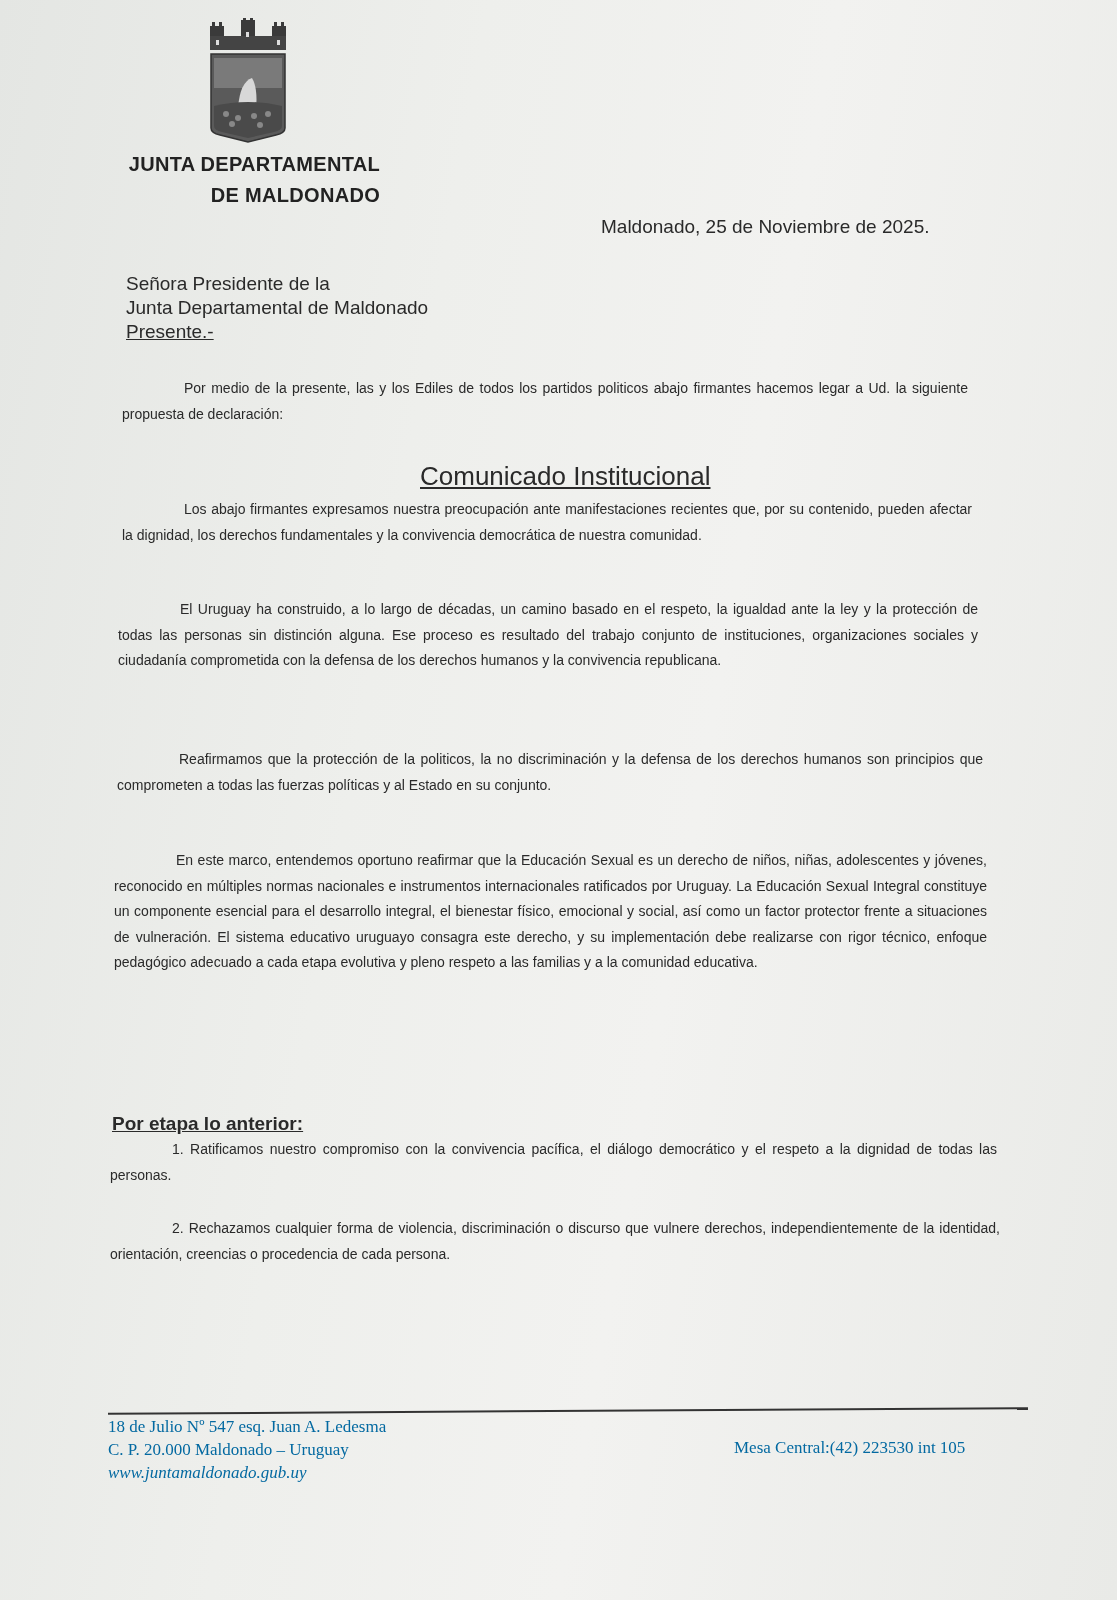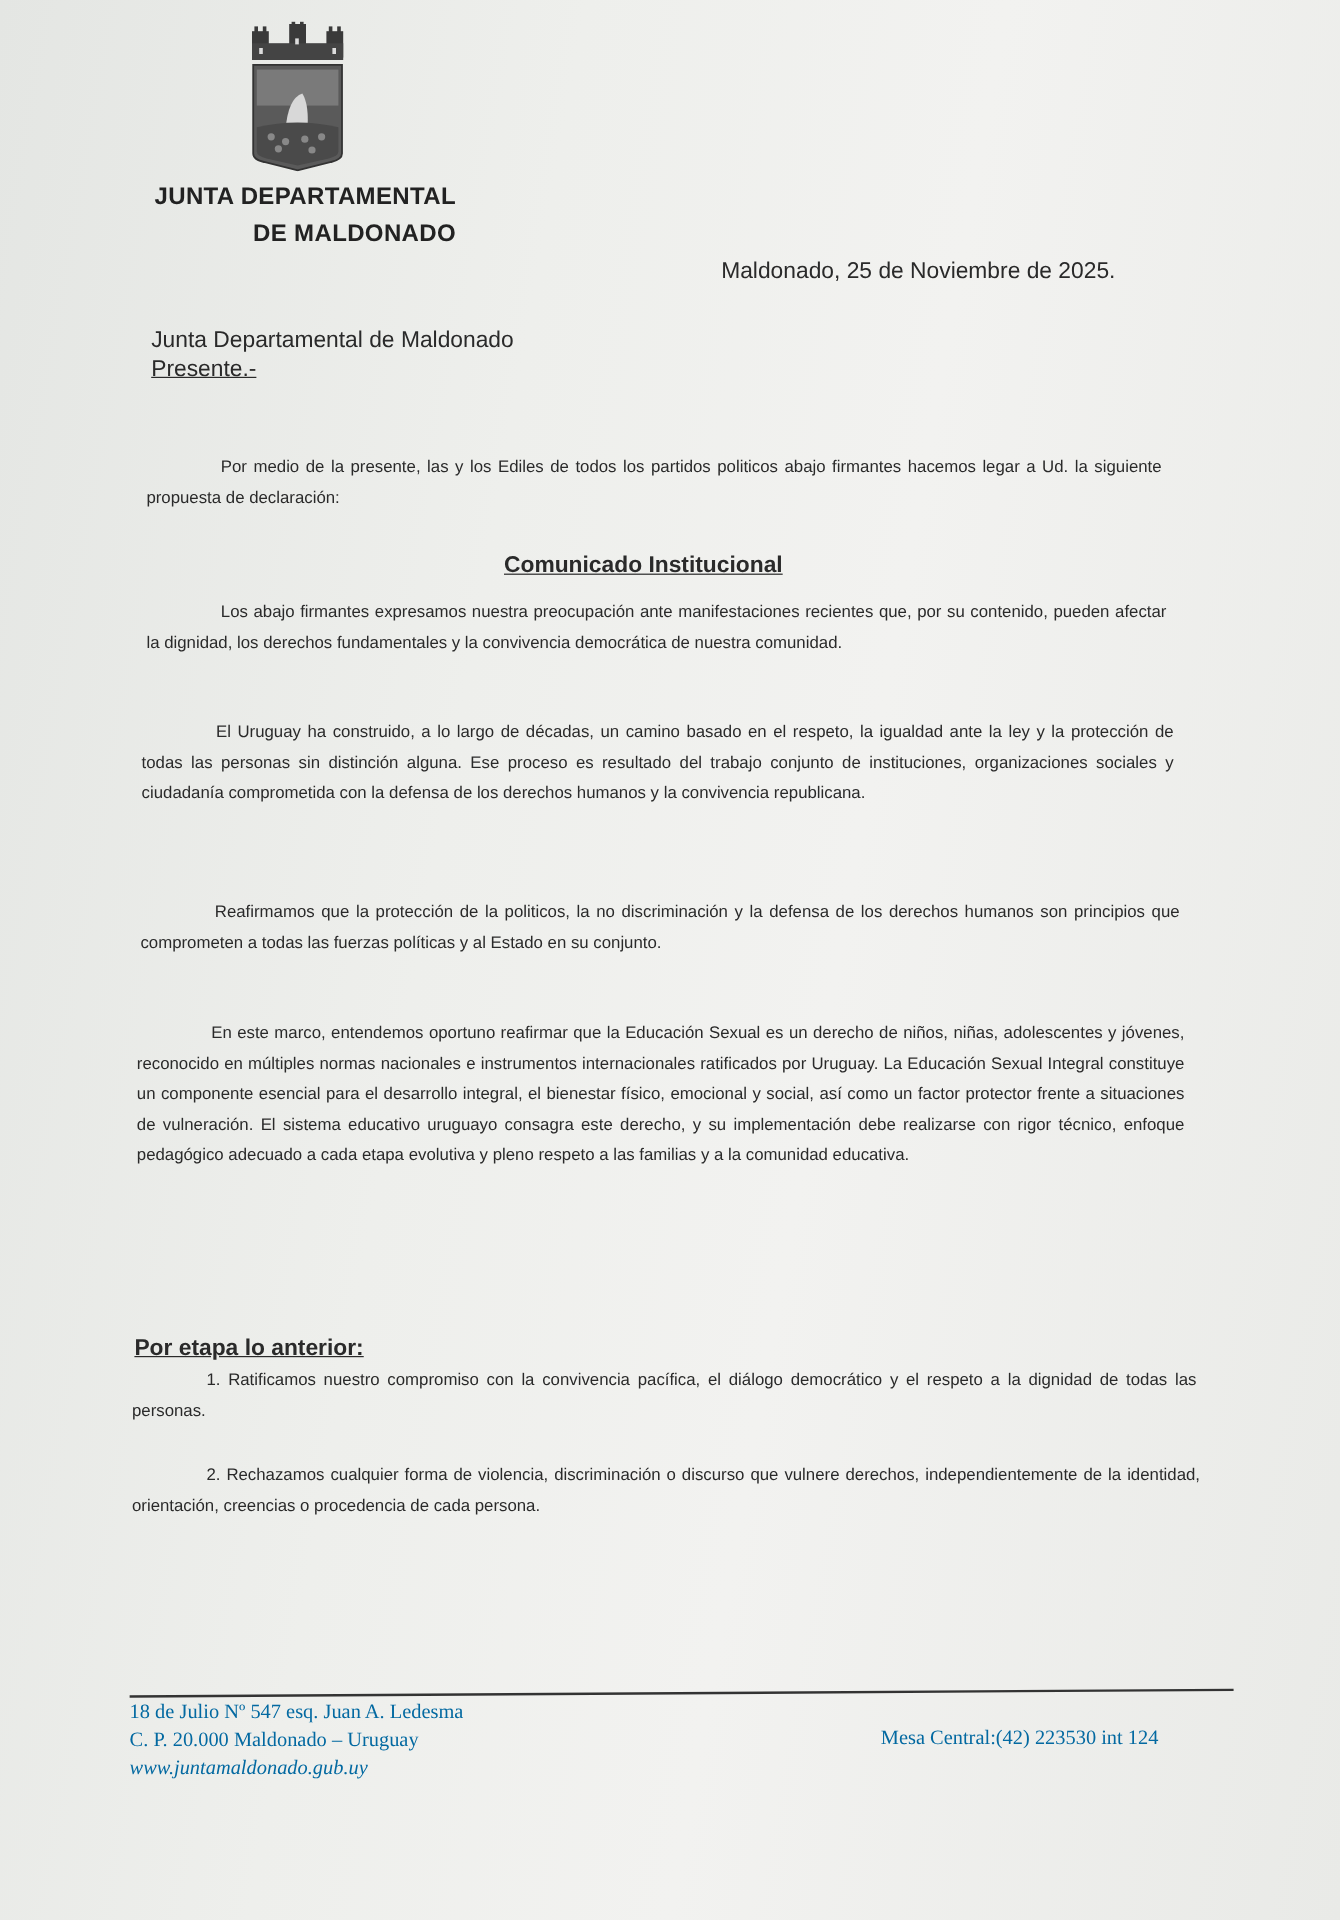--- a/index.html
+++ b/index.html
@@ -85,6 +85,7 @@
   <div class="date">Maldonado, 25 de Noviembre de 2025.</div>
 
   <div class="addr">
+    <div>Señora Presidente de la</div>
     <div>Junta Departamental de Maldonado</div>
     <div class="u">Presente.-</div>
   </div>

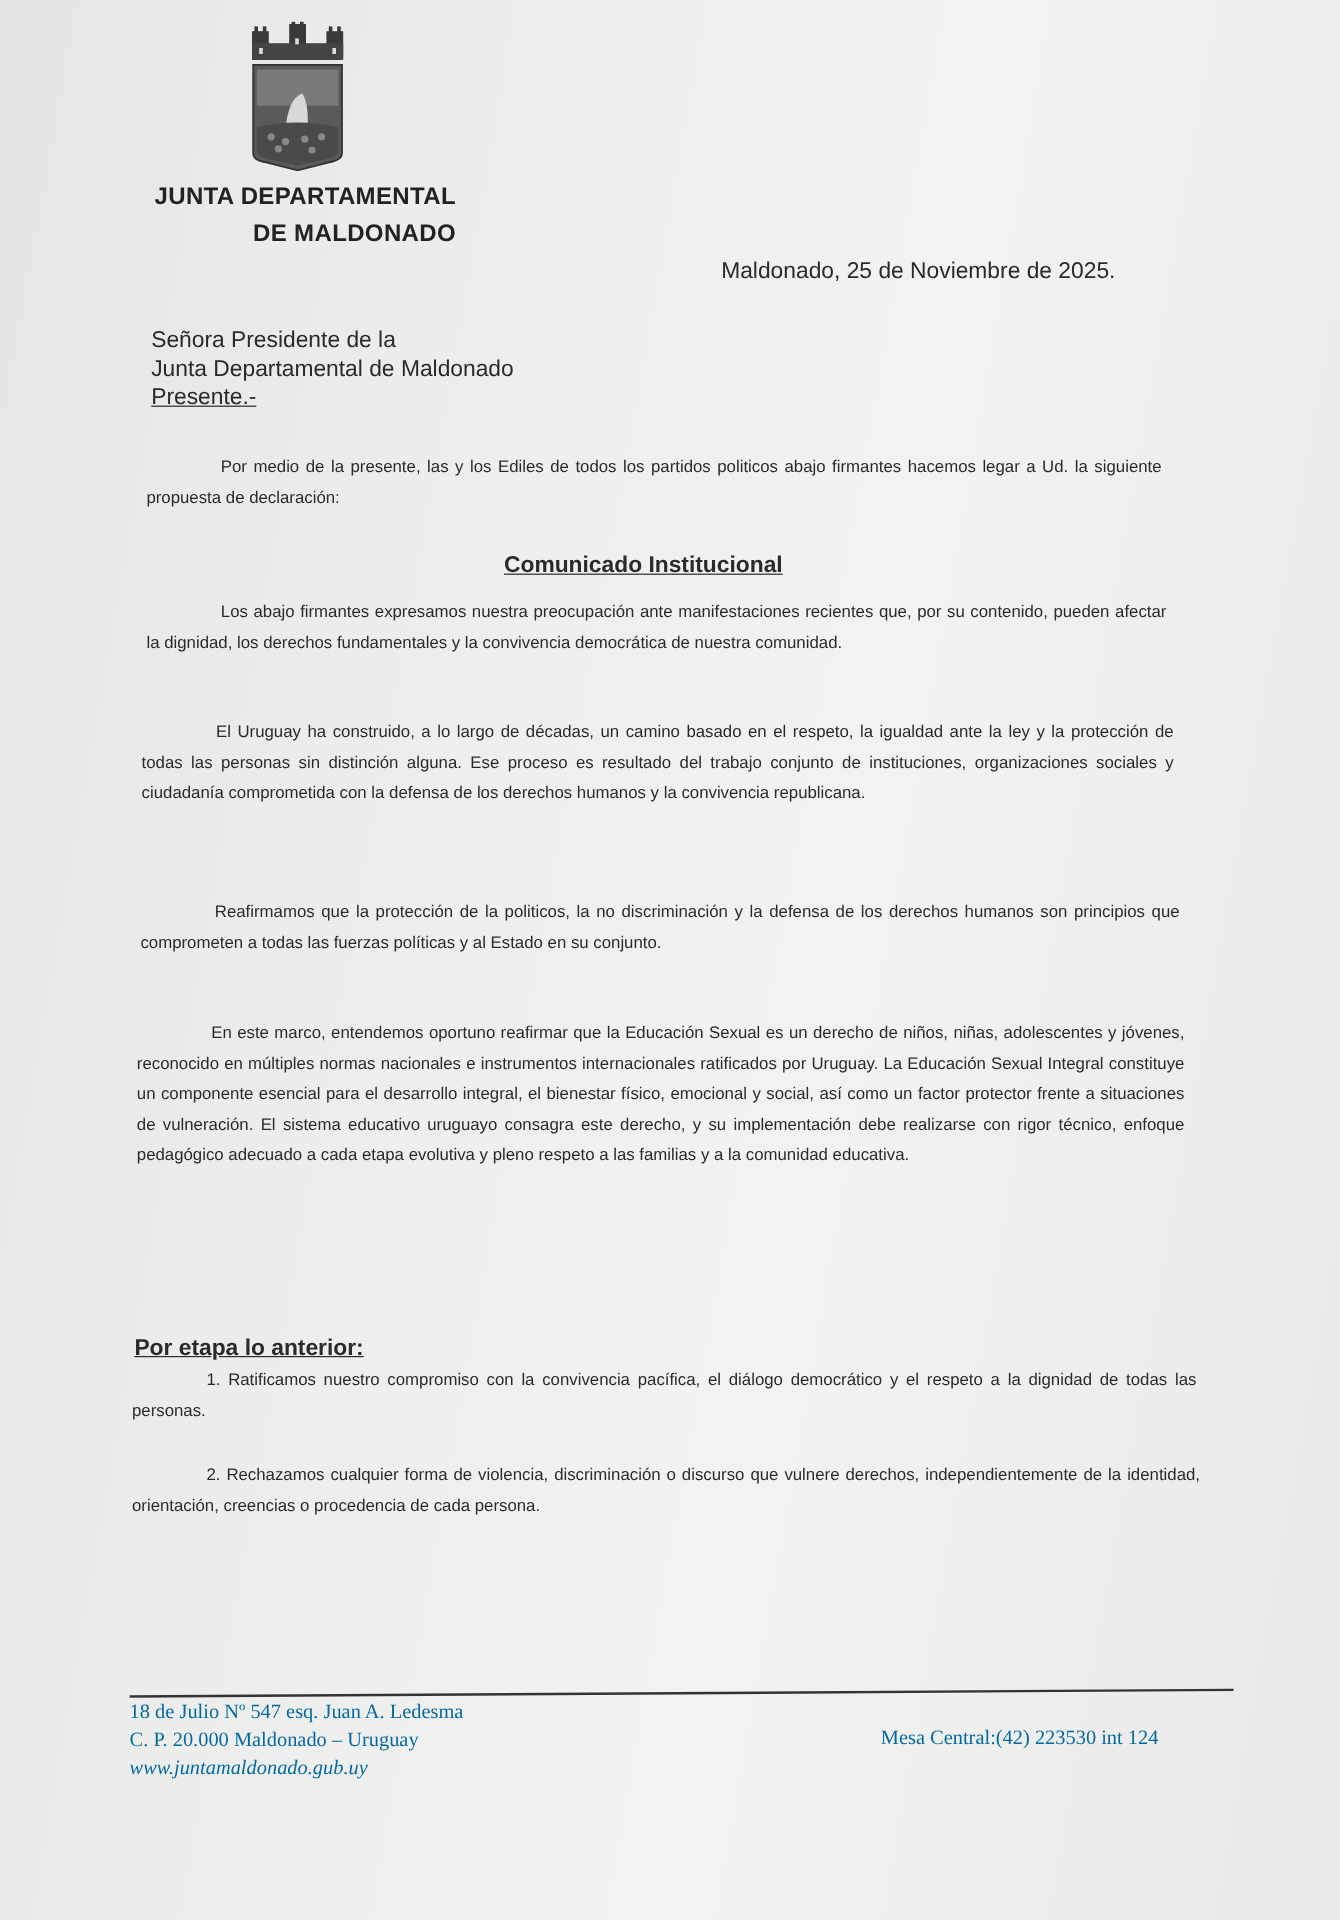--- a/index.html
+++ b/index.html
@@ -28,7 +28,7 @@
     text-align:justify; text-indent:62px;
   }
   .title {
-    position:absolute; left:420px; top:461px; font-weight:bold; font-size:19px;
+    position:absolute; left:420px; top:461px; font-weight:normal; font-size:26px;
     text-decoration:underline;
   }
   .subhead {

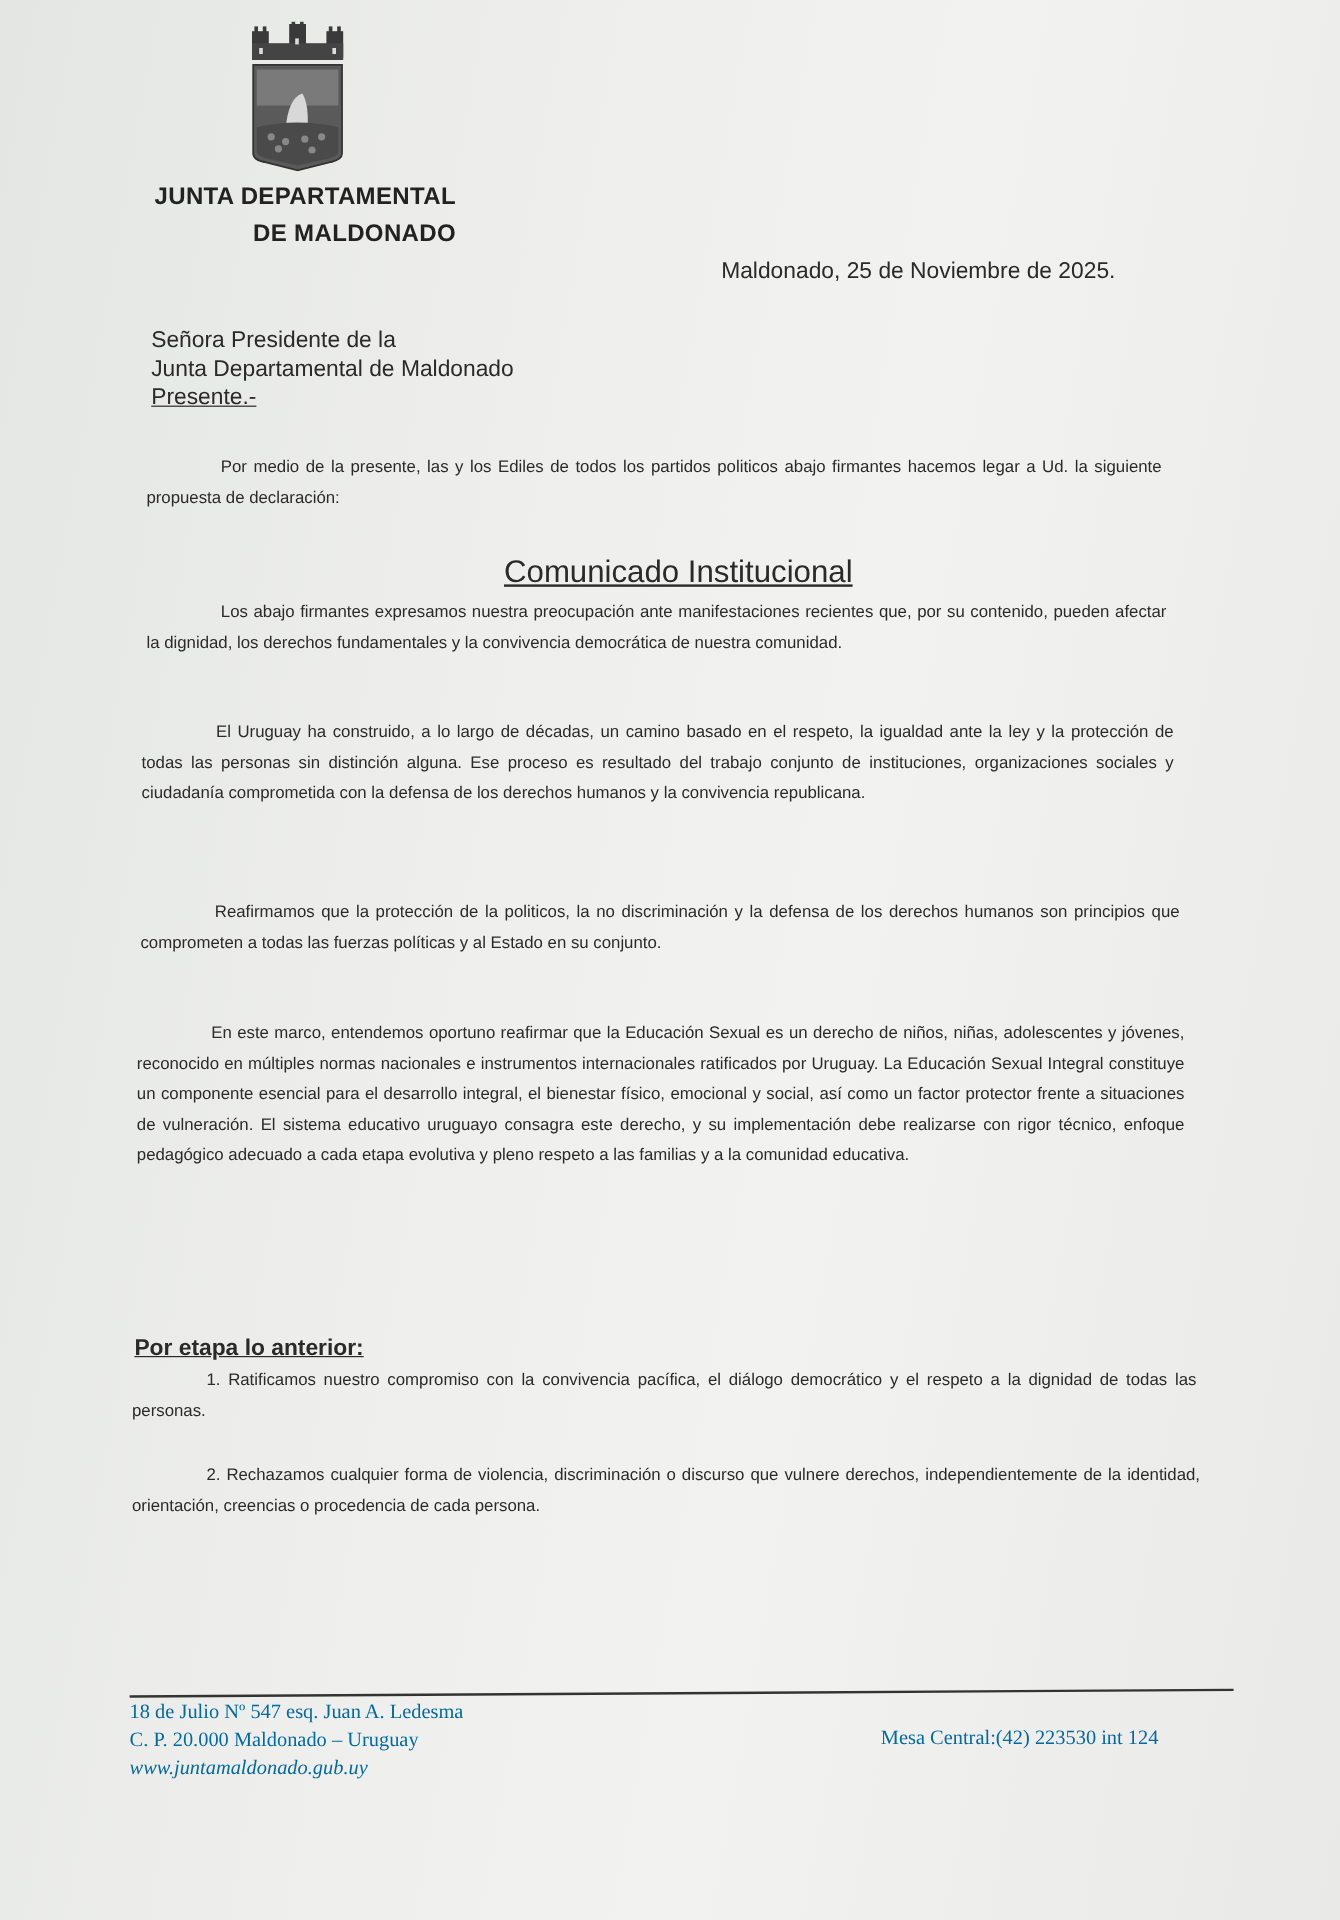--- a/index.html
+++ b/index.html
@@ -111,7 +111,7 @@
     <div>C. P. 20.000 Maldonado – Uruguay</div>
     <div class="web">www.juntamaldonado.gub.uy</div>
   </div>
-  <div class="foot right">Mesa Central:(42) 223530 int 124</div>
+  <div class="foot right">Mesa Central:(42) 223530 int 105</div>
 
 </div>
 

